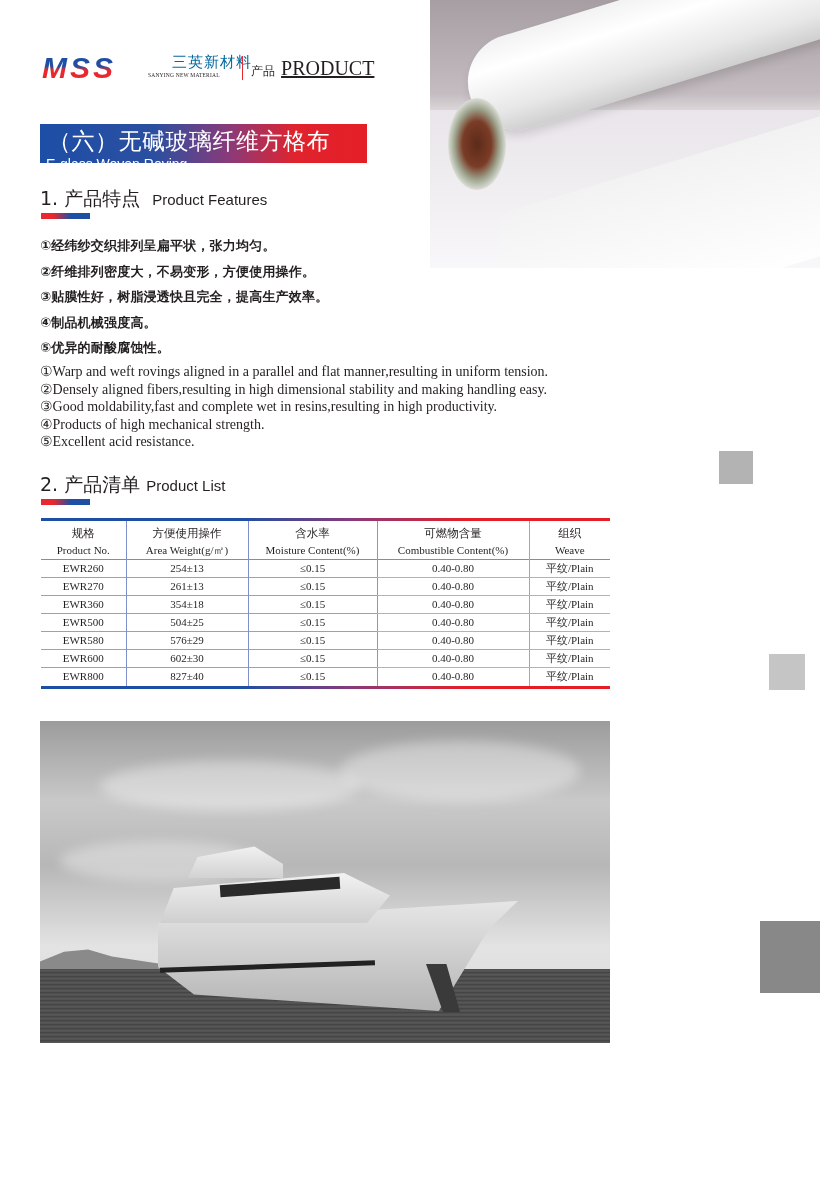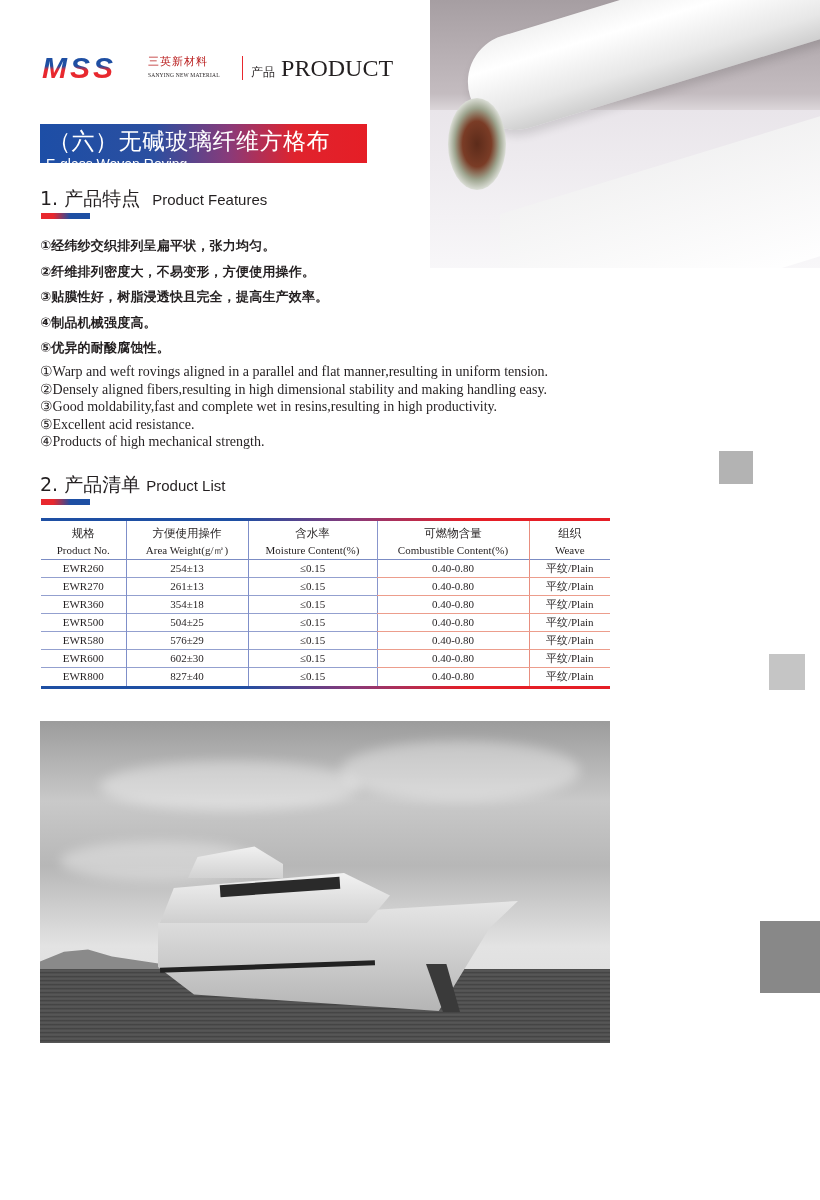--- a/index.html
+++ b/index.html
@@ -12,7 +12,7 @@
     background: linear-gradient(180deg, #1e4fa3 0%, #1e4fa3 44%, #e8282e 56%, #e8282e 100%);
     -webkit-background-clip: text; background-clip: text; color: transparent; line-height: 32px; }
   .logo-cn-wrap { position: absolute; left: 106px; top: 0px; width: 90px; }
-  .logo-cn { font-size: 11px; color: #b91c1c; letter-spacing: 1px; line-height: 20px; white-space: nowrap; }
+  .logo-cn { font-size: 15px; color: #0369a1; letter-spacing: 1px; line-height: 20px; white-space: nowrap; margin-left: 24px; }
   .logo-en { font-family: "Liberation Serif", serif; font-size: 5.5px; color: #231f20; white-space: nowrap; letter-spacing: 0.2px; }
   .logo-divider { position: absolute; left: 200px; top: 4px; width: 1px; height: 24px; background: #e8282e; }
   .header-title { position: absolute; left: 209px; top: 4px; white-space: nowrap; font-size: 19px; line-height: 24px; }

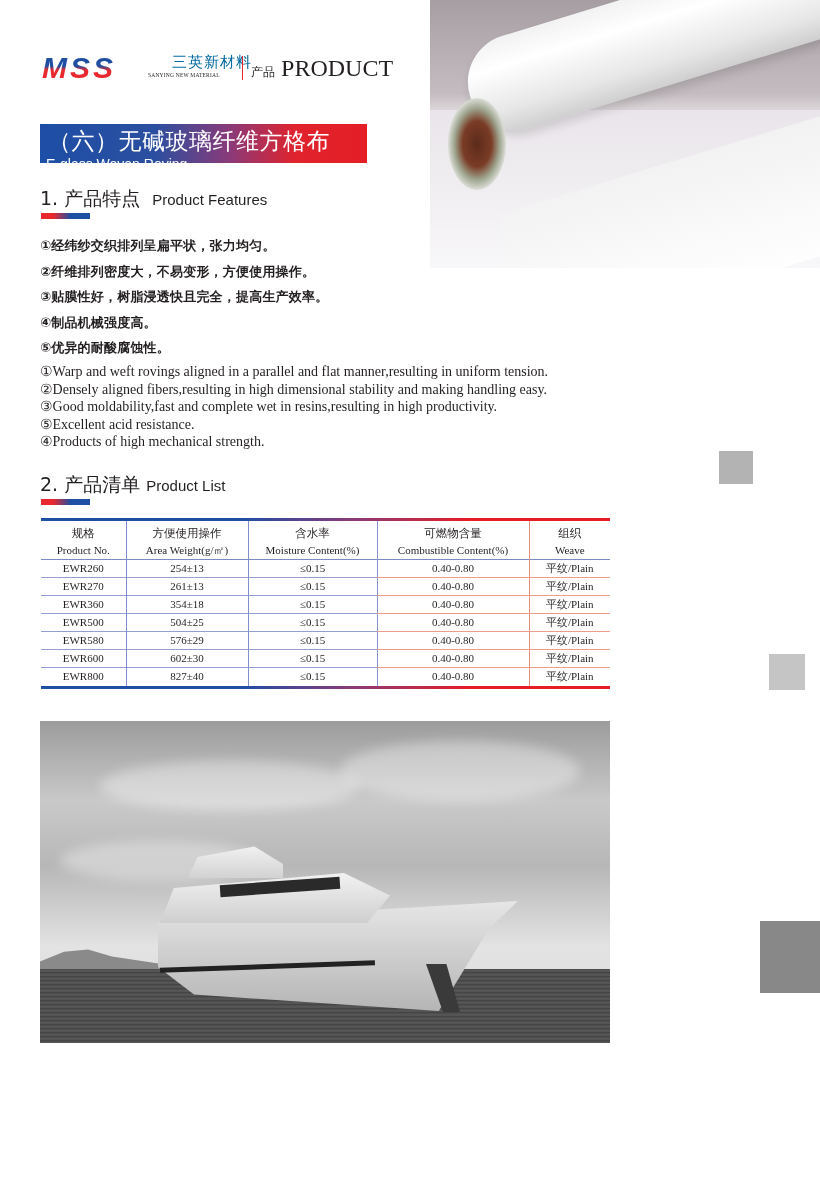--- a/index.html
+++ b/index.html
@@ -17,7 +17,7 @@
   .logo-divider { position: absolute; left: 200px; top: 4px; width: 1px; height: 24px; background: #e8282e; }
   .header-title { position: absolute; left: 209px; top: 4px; white-space: nowrap; font-size: 19px; line-height: 24px; }
   .header-title .cn { font-family: Liberation Serif, serif; font-size: 12px; }
-  .header-title .en { font-family: "Liberation Serif", serif; font-size: 24px; }
+  .header-title .en { font-family: "Liberation Serif", serif; font-size: 20px; text-decoration: underline; }
 
   
   .hero-photo { position: absolute; left: 430px; top: 0; width: 390px; height: 268px; overflow: hidden;

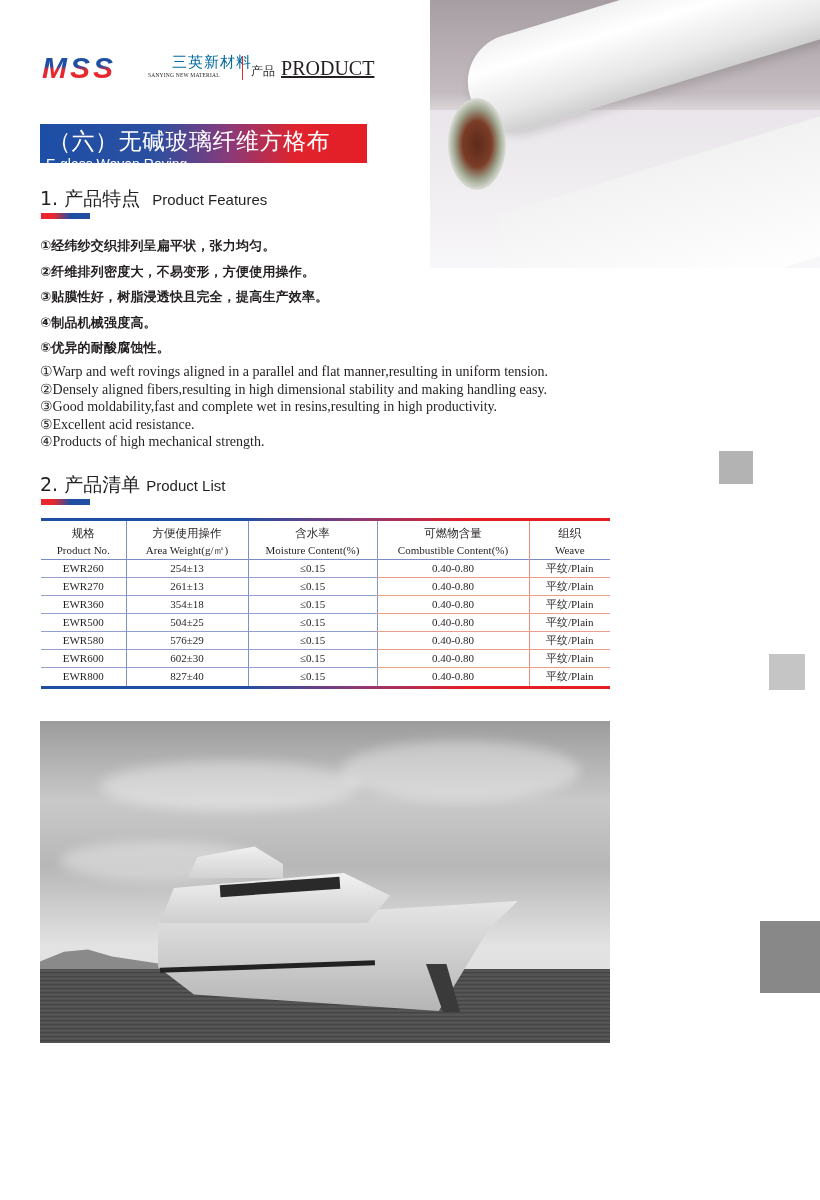--- a/index.html
+++ b/index.html
@@ -141,8 +141,8 @@
   <div class="li">①Warp and weft rovings aligned in a parallel and flat manner,resulting in uniform tension.</div>
   <div class="li">②Densely aligned fibers,resulting in high dimensional stability and making handling easy.</div>
   <div class="li">③Good moldability,fast and complete wet in resins,resulting in high productivity.</div>
+  <div class="li">④Products of high mechanical strength.</div>
   <div class="li">⑤Excellent acid resistance.</div>
-  <div class="li">④Products of high mechanical strength.</div>
 </div>
 
 <div class="section-head" style="top:472px;">

